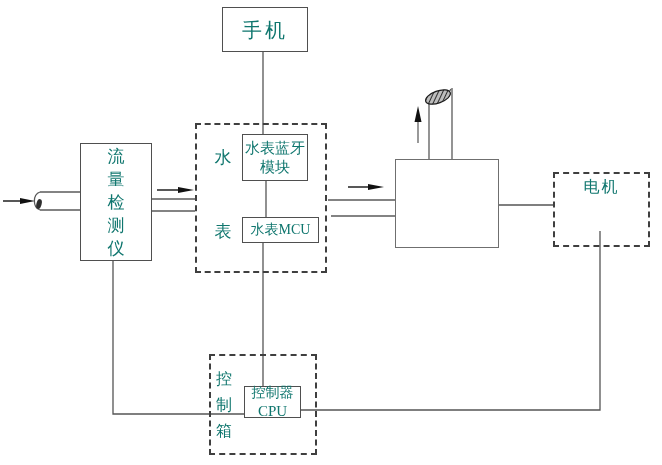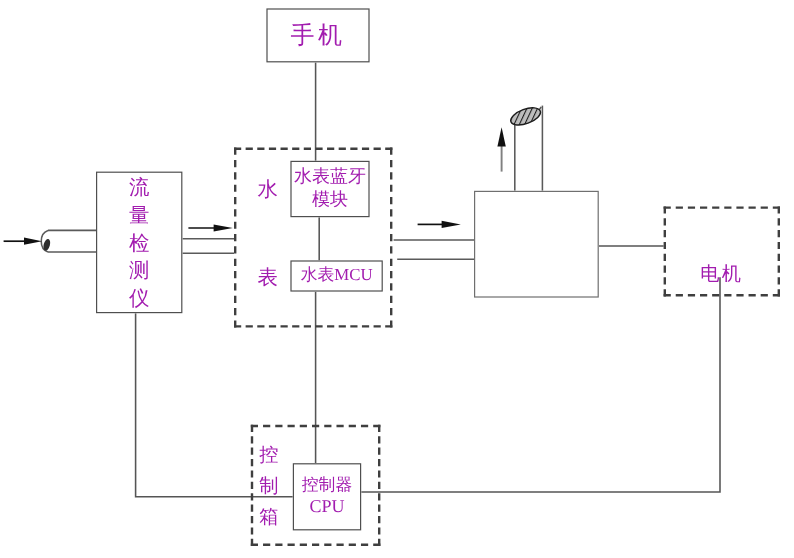--- a/index.html
+++ b/index.html
@@ -5,7 +5,7 @@
   html,body{margin:0;padding:0;background:#ffffff;}
   .stage{
     position:relative;width:662px;height:465px;background:#ffffff;
-    font-family:"Liberation Serif", serif;color:#a21caf;overflow:hidden;
+    font-family:"Liberation Serif", serif;color:#0f766e;overflow:hidden;
   }
   .overlay{position:absolute;left:0;top:0;z-index:0;}
   .box{

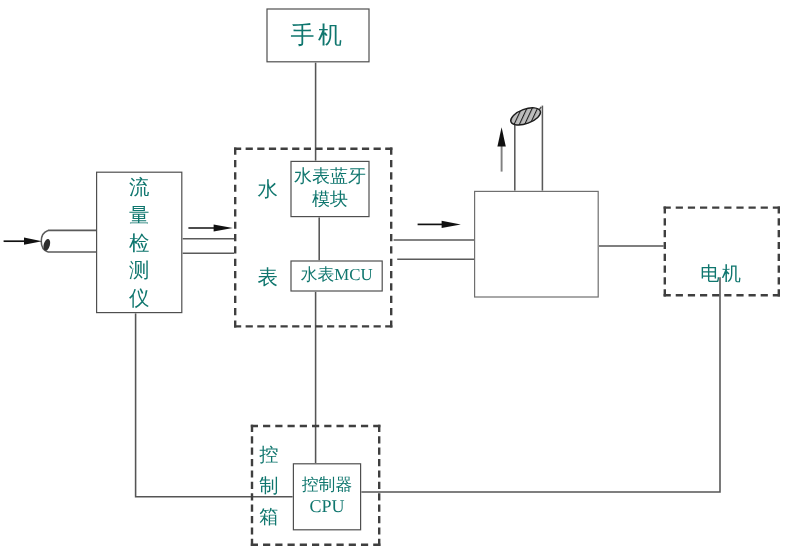--- a/index.html
+++ b/index.html
@@ -28,7 +28,7 @@
   .valve{left:395px;top:159px;width:104px;height:89px;border-color:#6f6f6f;}
   .motor-dash{left:553px;top:172px;width:97px;height:75px;}
   .motor-label{position:absolute;left:553px;top:177px;width:97px;text-align:center;
-    font-size:16px;letter-spacing:2px;z-index:1;margin-top:41px;}
+    font-size:16px;letter-spacing:2px;z-index:1;}
   .motormcu{left:568px;top:205px;width:68px;height:26px;font-size:13.5px;}
   .ctrl-dash{left:209px;top:354px;width:108px;height:101px;}
   .ctrl-chars{left:213px;top:369px;width:22px;font-size:16px;gap:5px;}

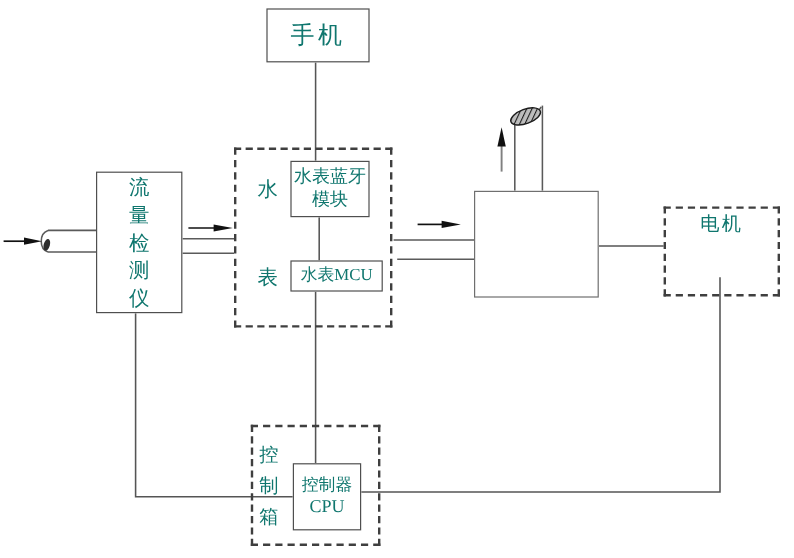--- a/index.html
+++ b/index.html
@@ -32,7 +32,7 @@
   .motormcu{left:568px;top:205px;width:68px;height:26px;font-size:13.5px;}
   .ctrl-dash{left:209px;top:354px;width:108px;height:101px;}
   .ctrl-chars{left:213px;top:369px;width:22px;font-size:16px;gap:5px;}
-  .cpu{left:244px;top:386px;width:57px;height:56px;font-size:14px;line-height:19px;}
+  .cpu{left:244px;top:386px;width:57px;height:32px;font-size:14px;line-height:19px;}
   .cpu .sub{font-size:15px;text-align:center;}
 </style>
 </head>

